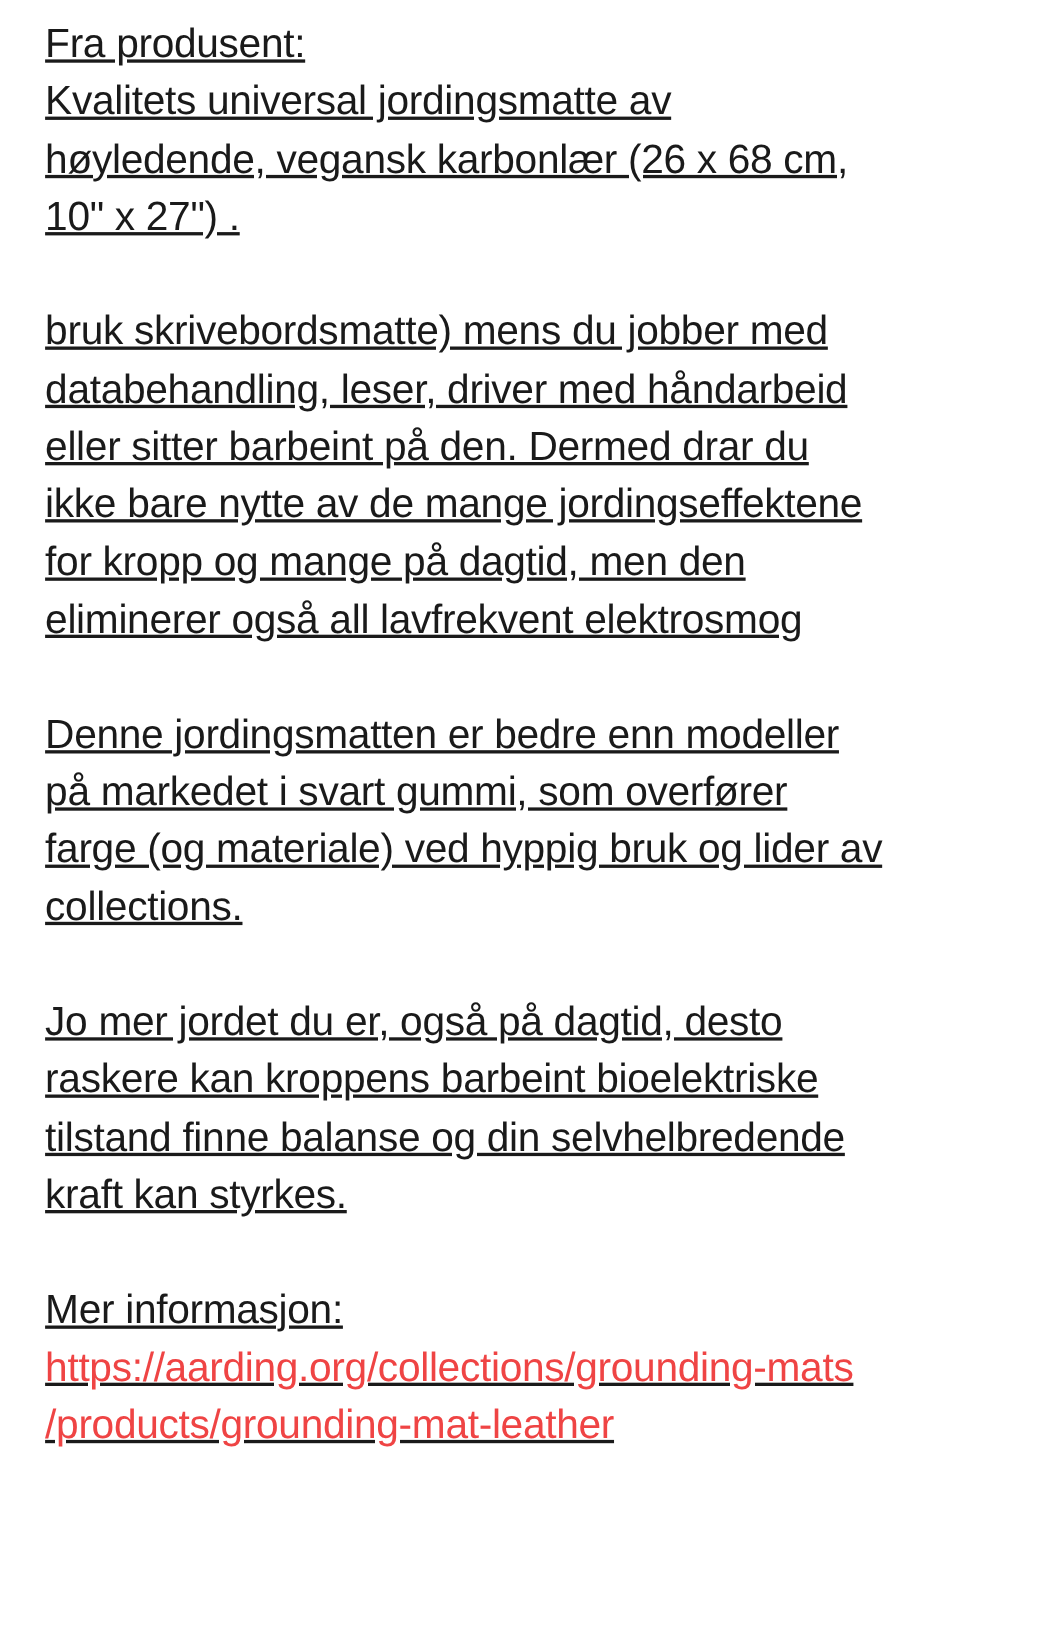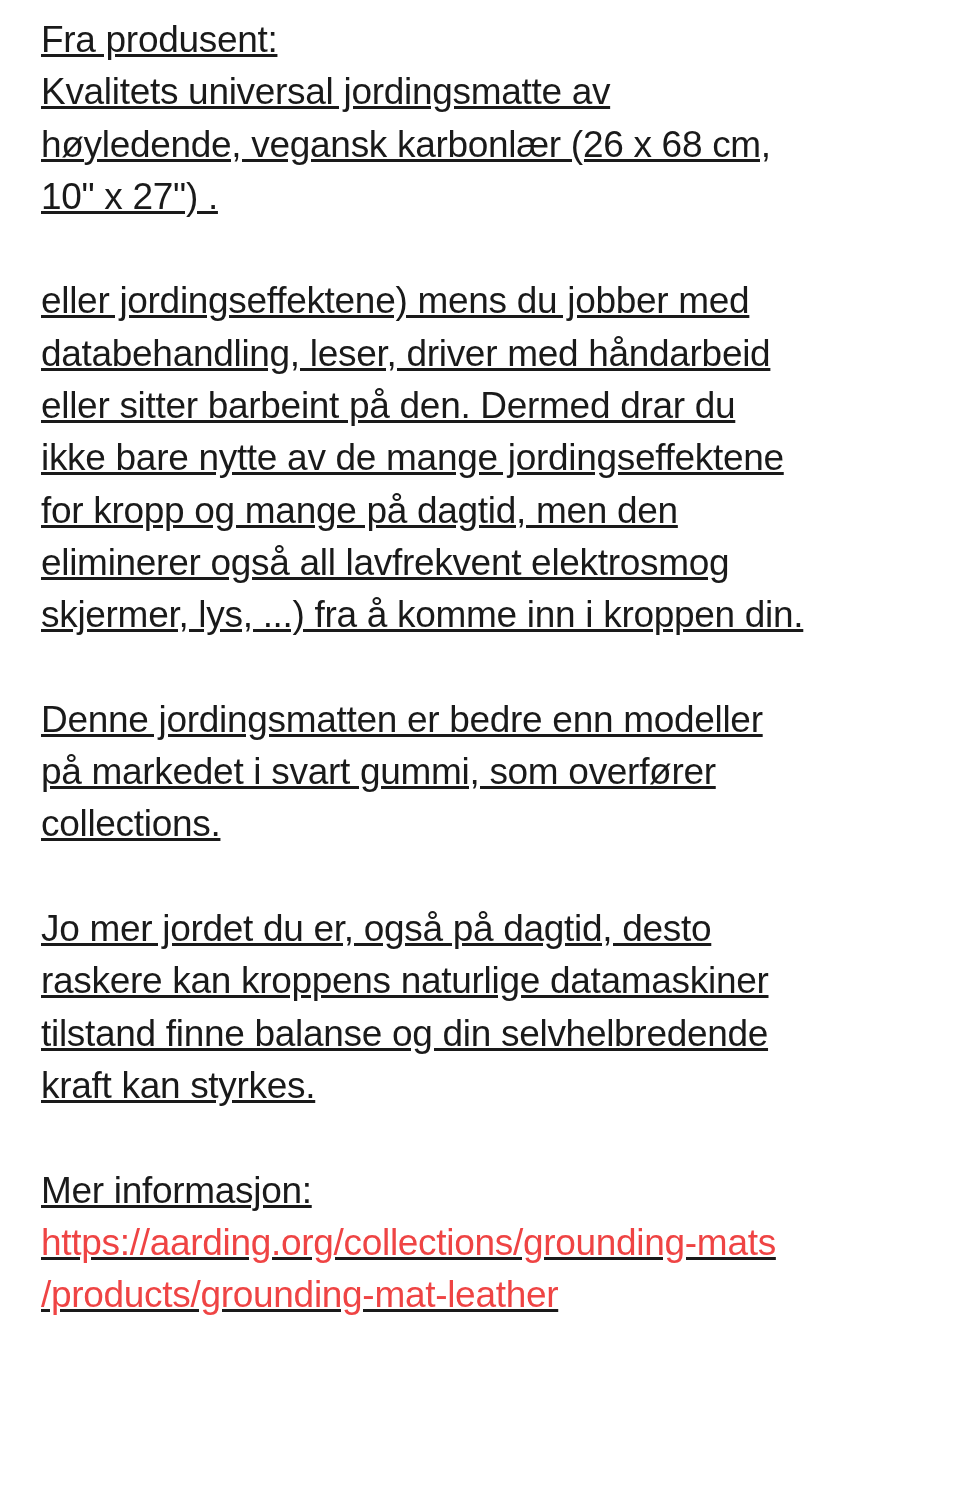--- a/index.html
+++ b/index.html
@@ -50,7 +50,7 @@
   </p>
 
   <p class="para">
-    <span class="line">eller jordingseffektene) mens du jobber med</span>
+    <span class="line">bruk skrivebordsmatte) mens du jobber med</span>
     <span class="line">databehandling, leser, driver med håndarbeid</span>
     <span class="line">eller sitter barbeint på den. Dermed drar du</span>
     <span class="line">ikke bare nytte av de mange jordingseffektene</span>

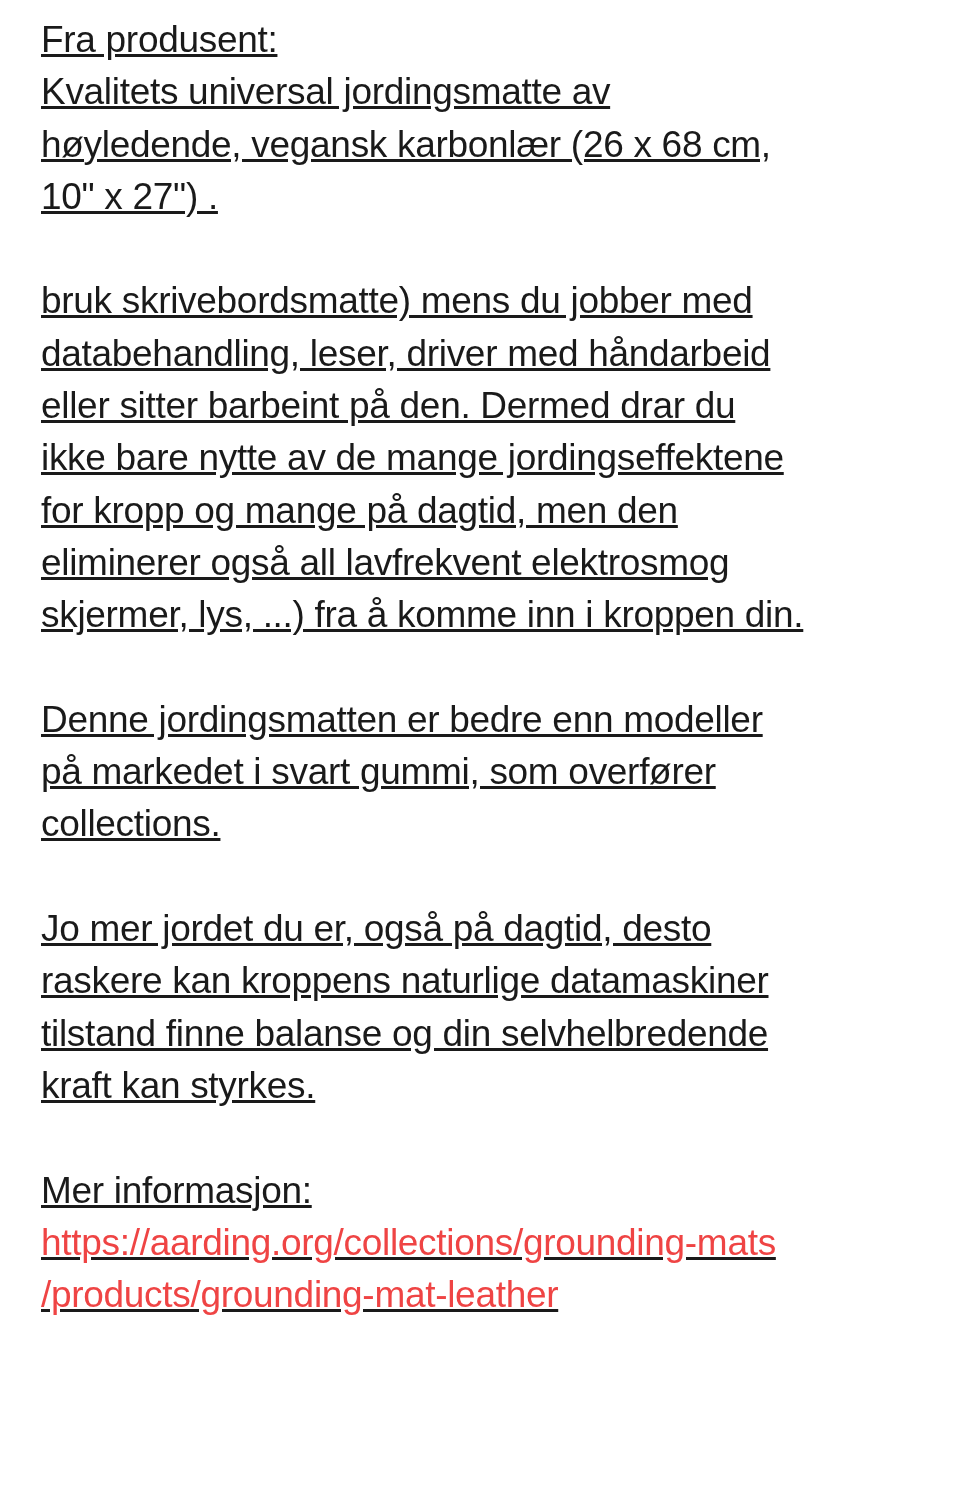--- a/index.html
+++ b/index.html
@@ -56,7 +56,6 @@
     <span class="line">ikke bare nytte av de mange jordingseffektene</span>
     <span class="line">for kropp og mange på dagtid, men den</span>
     <span class="line">eliminerer også all lavfrekvent elektrosmog</span>
-    <span class="line">skjermer, lys, ...) fra å komme inn i kroppen din.</span>
   </p>
 
   <p class="para">

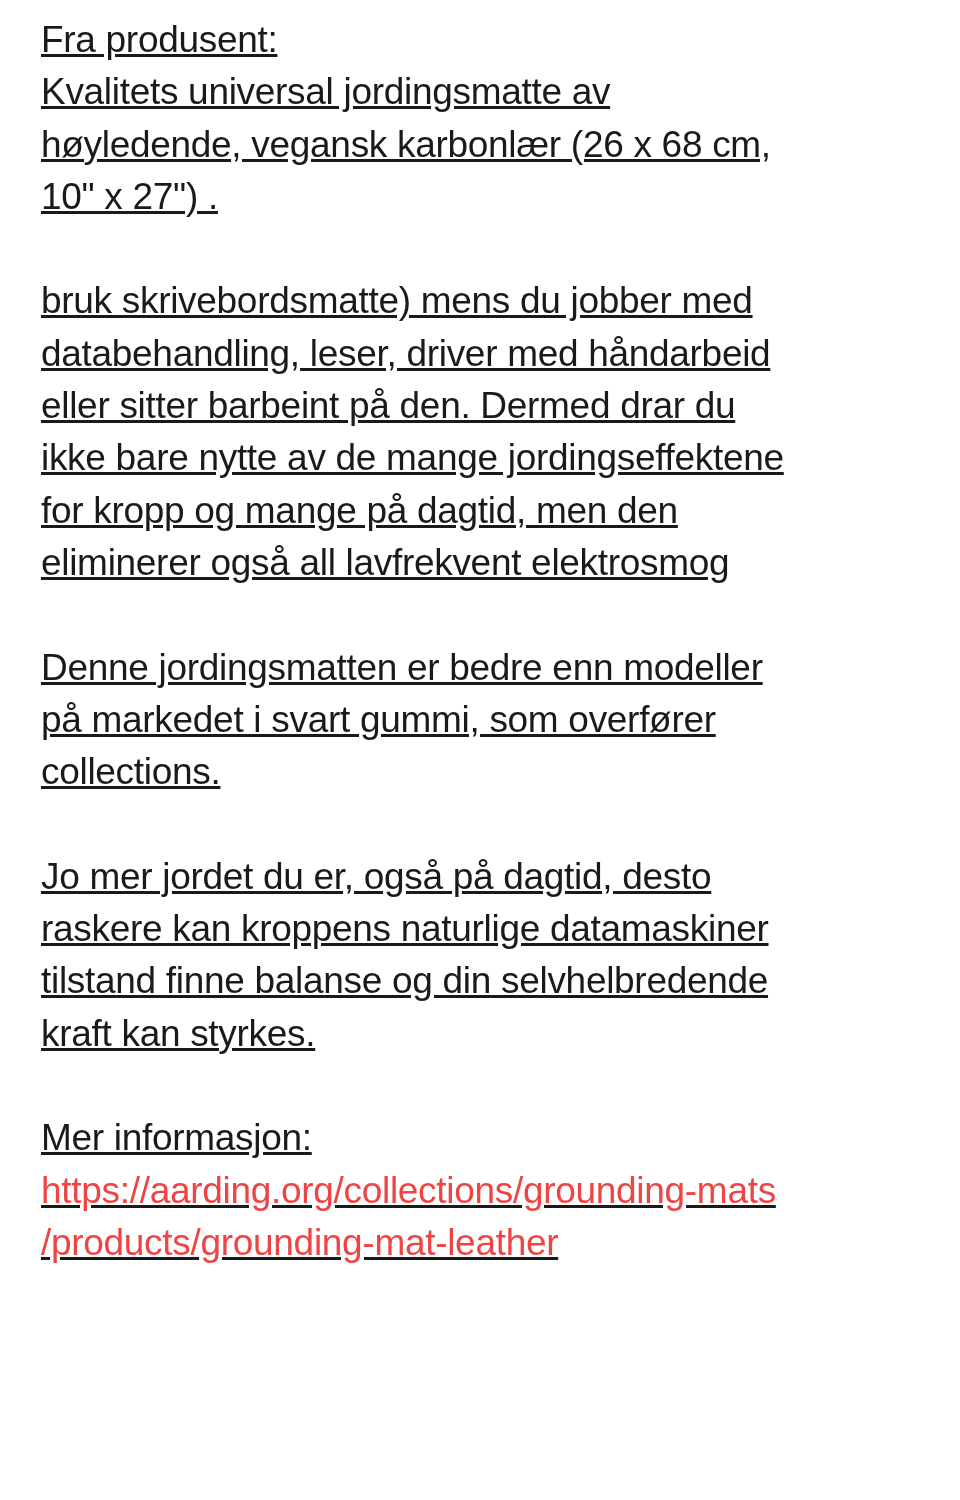--- a/index.html
+++ b/index.html
@@ -61,6 +61,7 @@
   <p class="para">
     <span class="line">Denne jordingsmatten er bedre enn modeller</span>
     <span class="line">på markedet i svart gummi, som overfører</span>
+    <span class="line">farge (og materiale) ved hyppig bruk og lider av</span>
     <span class="line">collections.</span>
   </p>
 

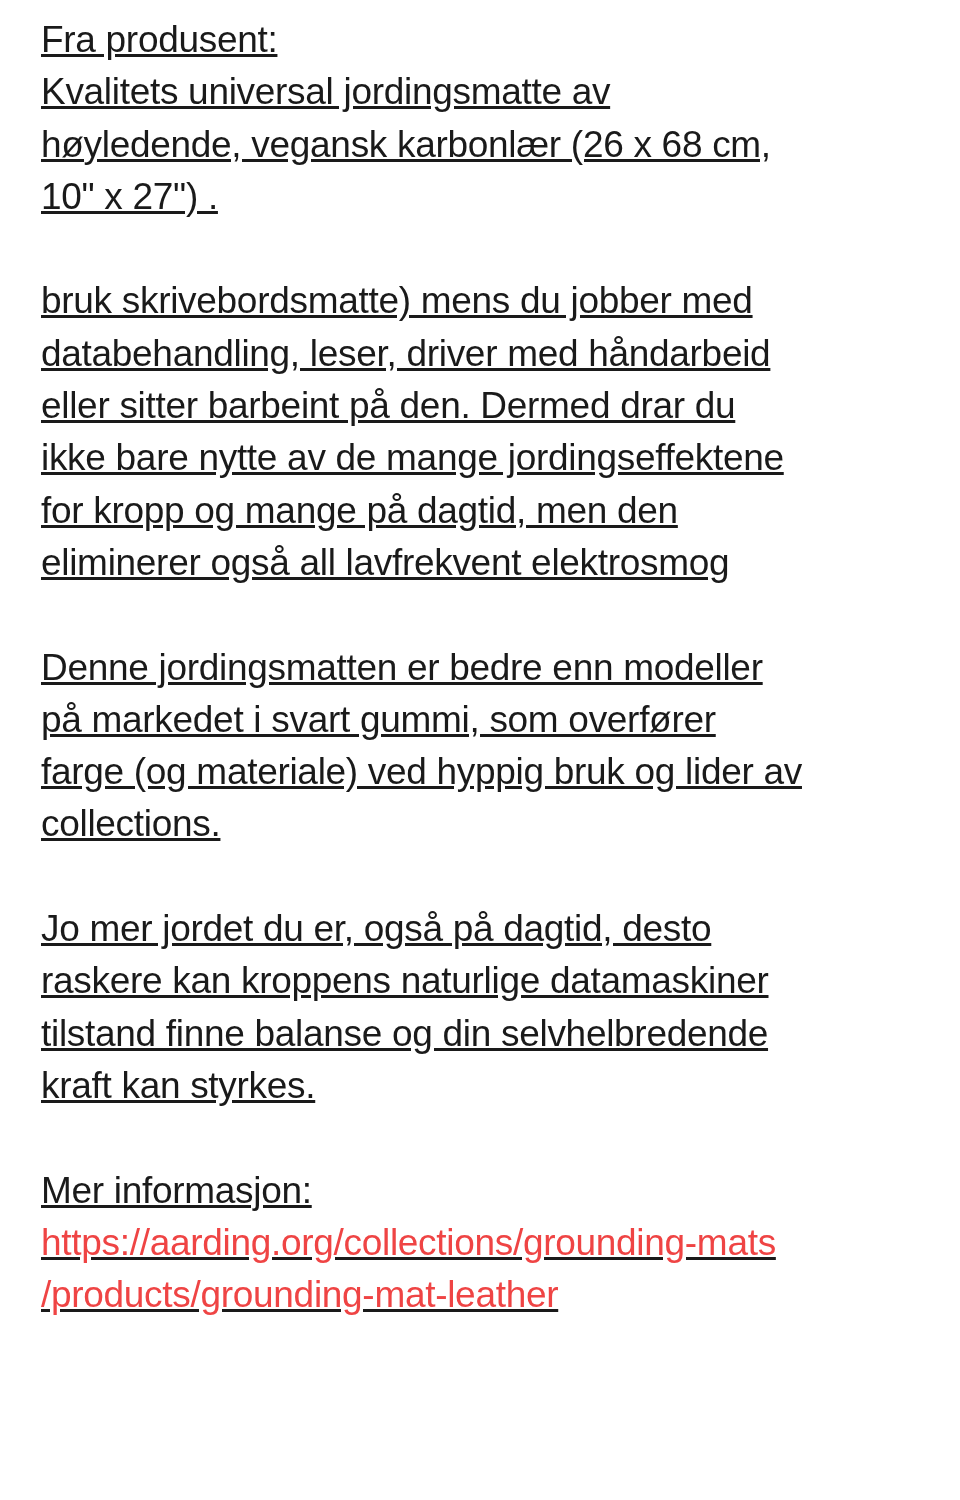--- a/index.html
+++ b/index.html
@@ -67,7 +67,7 @@
 
   <p class="para">
     <span class="line">Jo mer jordet du er, også på dagtid, desto</span>
-    <span class="line">raskere kan kroppens naturlige datamaskiner</span>
+    <span class="line">raskere kan kroppens barbeint bioelektriske</span>
     <span class="line">tilstand finne balanse og din selvhelbredende</span>
     <span class="line">kraft kan styrkes.</span>
   </p>

